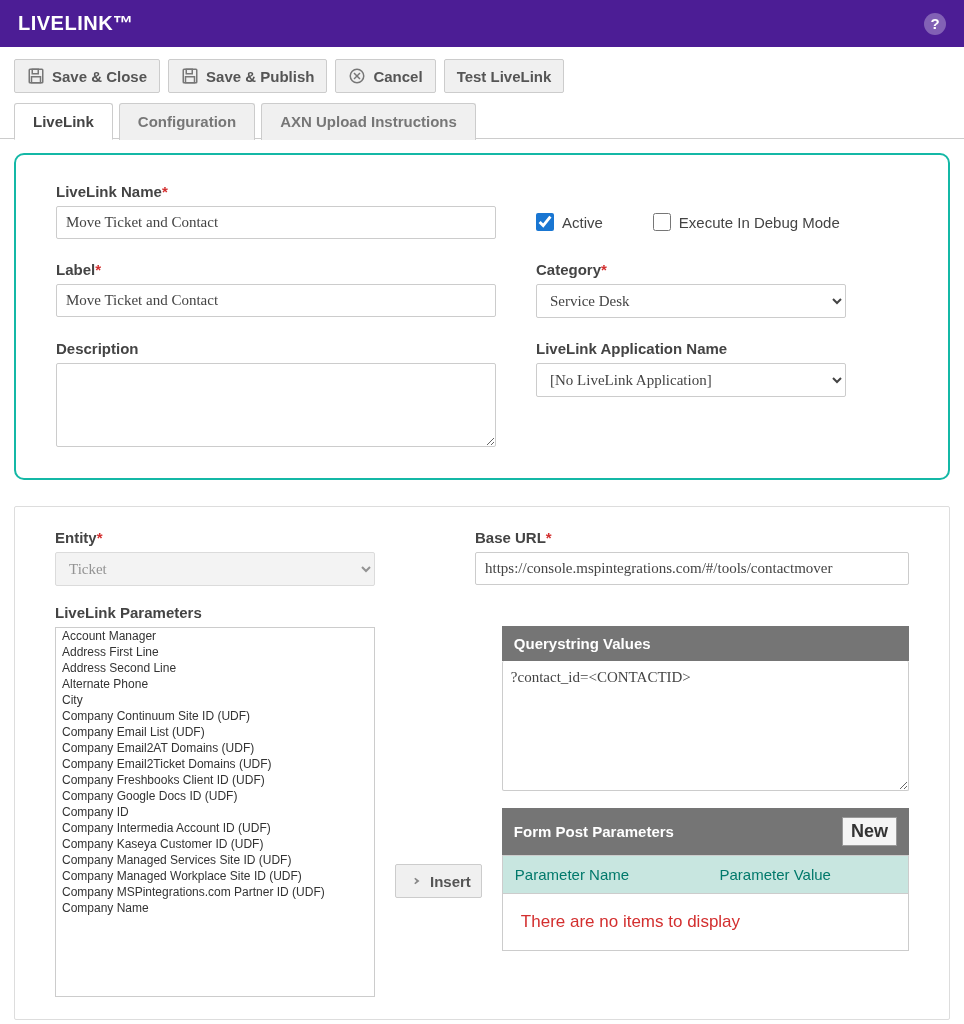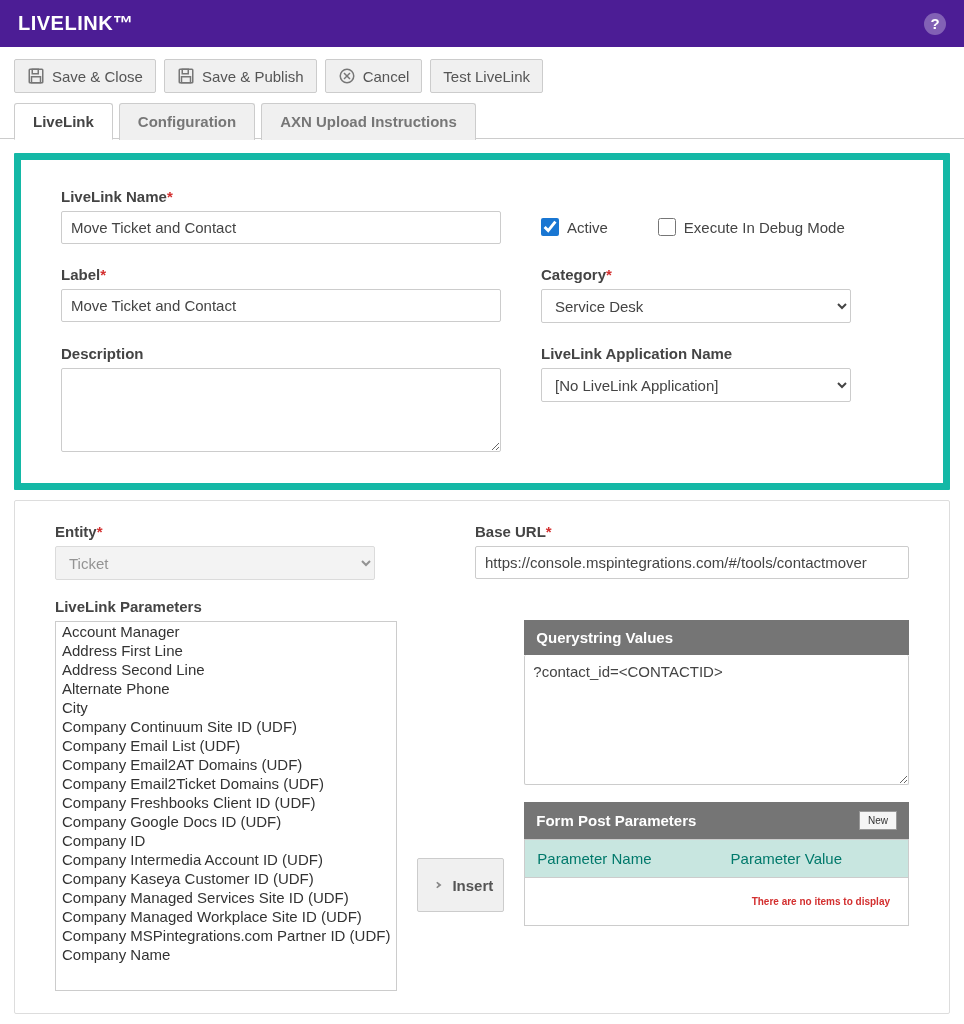--- a/index.html
+++ b/index.html
@@ -11,7 +11,7 @@
 .help-icon::before { content: "?"; color: #fff; }
 
 .toolbar { padding: 12px 14px 8px; display: flex; gap: 8px; }
-.btn { background: #f0f0f0; border: 1px solid #ccc; padding: 7px 12px; font-size: 15px; font-weight: normal; color: #555; cursor: pointer; display: inline-flex; align-items: center; gap: 7px; border-radius: 2px; }
+.btn { background: #f0f0f0; border: 1px solid #ccc; padding: 7px 12px; font-size: 15px; font-weight: bold; color: #555; cursor: pointer; display: inline-flex; align-items: center; gap: 7px; border-radius: 2px; }
 .btn-icon { width: 18px; height: 18px; display: inline-flex; align-items: center; justify-content: center; }
 .btn-icon svg { width: 18px; height: 18px; }
 

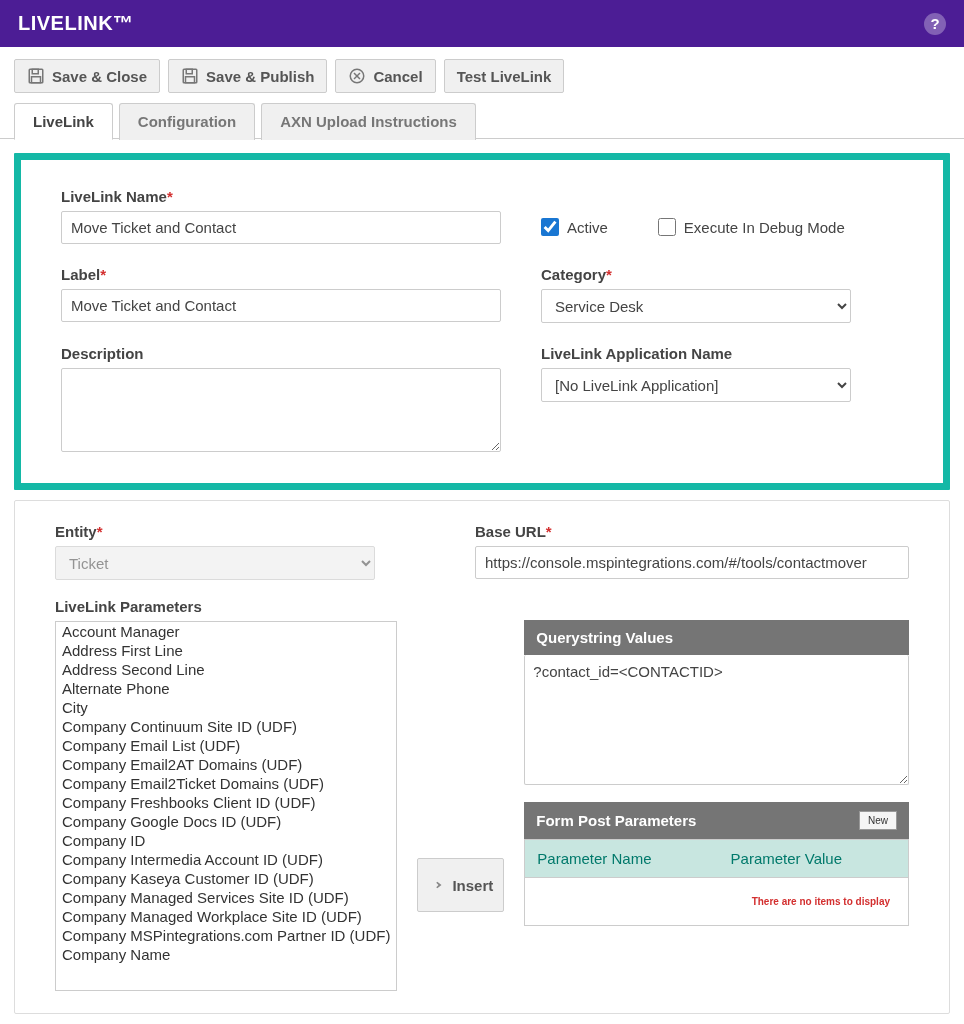--- a/index.html
+++ b/index.html
@@ -20,7 +20,7 @@
 .tab.active { background: #fff; color: #444; border-bottom: 1px solid #fff; }
 
 .content { padding: 14px; }
-.panel { border: 7px solid #14b8a6; padding: 28px 40px; margin-bottom: 10px; border-radius: 1px; }
+.panel { border: 2px solid #14b8a6; padding: 28px 40px; margin-bottom: 26px; border-radius: 10px; }
 
 .form-row { display: flex; gap: 40px; margin-bottom: 22px; }
 .form-col { flex: 1; }

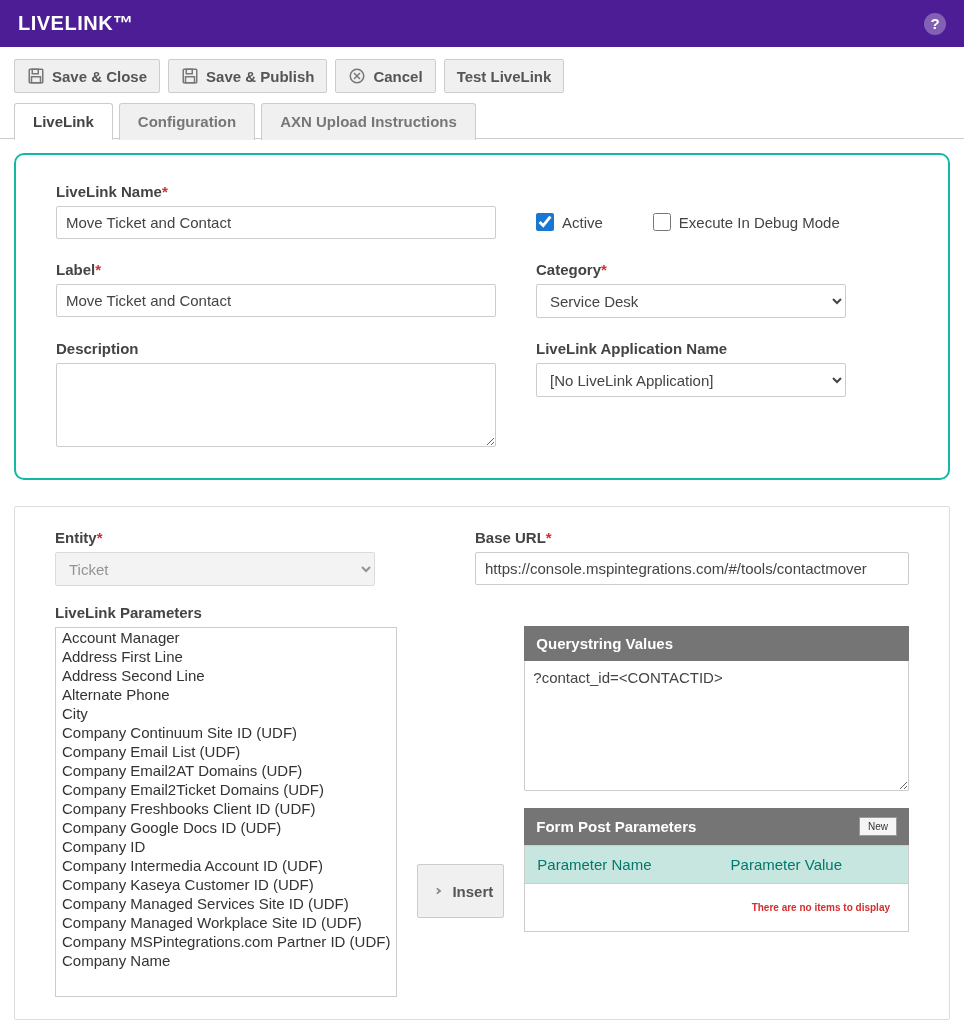--- a/index.html
+++ b/index.html
@@ -29,7 +29,7 @@
 label { display: block; font-size: 15px; font-weight: bold; color: #444; margin-bottom: 6px; }
 .req::after { content: "*"; color: #d32f2f; }
 
-input[type="text"], select, textarea { width: 100%; border: 1px solid #ccc; padding: 7px 9px; font-size: 15px; color: #444; font-family: Liberation Sans, sans-serif; border-radius: 2px; }
+input[type="text"], select, textarea { width: 100%; border: 1px solid #ccc; padding: 7px 9px; font-size: 15px; color: #444; font-family: Liberation Serif, serif; border-radius: 2px; }
 select { background: #fff; height: 34px; }
 textarea { resize: both; }
 input[disabled], select[disabled] { background: #eee; color: #666; }

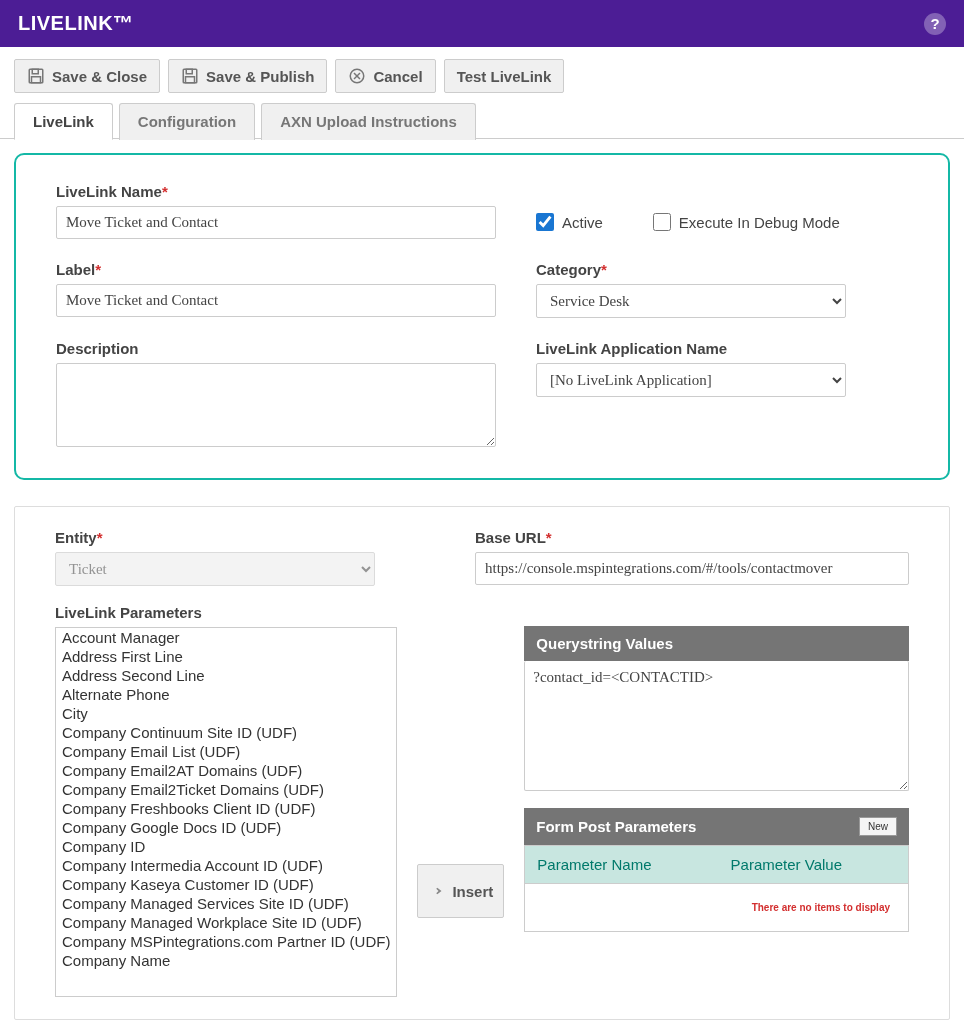--- a/index.html
+++ b/index.html
@@ -45,7 +45,7 @@
 .panel2-mid { flex: 0 0 auto; padding-top: 260px; }
 .panel2-right { flex: 1; }
 
-.listbox { width: 100%; height: 370px; border: 1px solid #ccc; overflow-y: auto; font-size: 15px; }
+.listbox { width: 100%; height: 370px; border: 1px solid #ccc; overflow-y: auto; font-size: 12px; }
 .listbox-item { padding: 1px 6px; cursor: pointer; white-space: nowrap; overflow: hidden; text-overflow: ellipsis; }
 
 .section-header { background: #757575; color: #fff; padding: 9px 12px; font-weight: bold; font-size: 15px; display: flex; justify-content: space-between; align-items: center; }

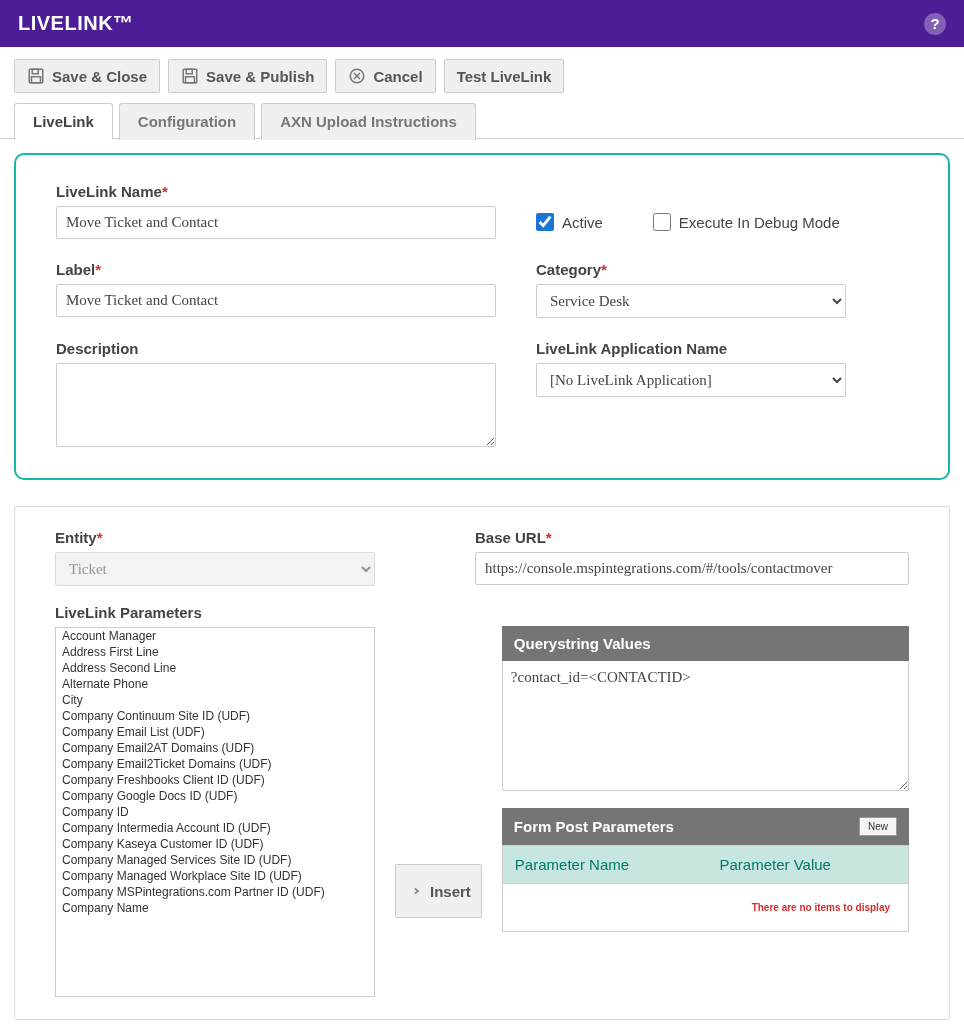--- a/index.html
+++ b/index.html
@@ -51,7 +51,7 @@
 .section-header { background: #757575; color: #fff; padding: 9px 12px; font-weight: bold; font-size: 15px; display: flex; justify-content: space-between; align-items: center; }
 .qs-textarea { width: 100%; height: 130px; border: 1px solid #ccc; border-top: none; padding: 8px; font-size: 15px; resize: both; }
 
-.new-btn { background: #f5f5f5; border: 1px solid #999; padding: 3px 8px; font-size: 10px; font-weight: normal; cursor: pointer; color: #333; }
+.new-btn { background: #f5f5f5; border: 1px solid #999; padding: 3px 8px; font-size: 18px; font-weight: bold; cursor: pointer; color: #333; }
 
 .form-table { width: 100%; border: 1px solid #ccc; border-collapse: collapse; }
 .form-table th { background: #c8e6e0; color: #00796b; text-align: left; padding: 10px 12px; font-size: 15px; font-weight: normal; border-bottom: 1px solid #ccc; }

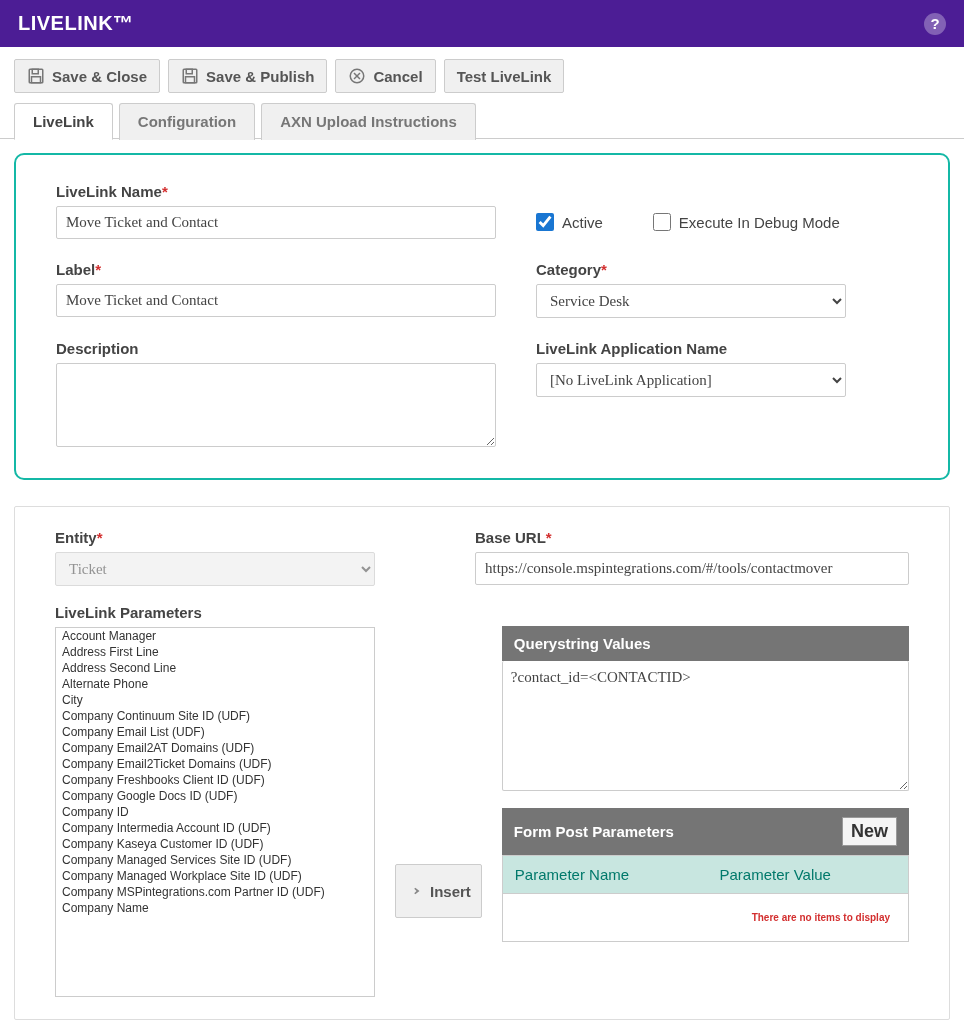--- a/index.html
+++ b/index.html
@@ -57,7 +57,7 @@
 .form-table th { background: #c8e6e0; color: #00796b; text-align: left; padding: 10px 12px; font-size: 15px; font-weight: normal; border-bottom: 1px solid #ccc; }
 .form-table td { padding: 18px; text-align: right; color: #d32f2f; font-size: 10px; font-weight: bold; }
 
-.insert-btn { background: #f0f0f0; border: 1px solid #ccc; padding: 17px 10px; font-size: 15px; font-weight: bold; color: #555; cursor: pointer; display: inline-flex; align-items: center; gap: 6px; border-radius: 2px; }
+.insert-btn { background: #f0f0f0; border: 1px solid #ccc; padding: 7px 10px; font-size: 15px; font-weight: bold; color: #555; cursor: pointer; display: inline-flex; align-items: center; gap: 6px; border-radius: 2px; }
 
 .top-row { display: flex; gap: 20px; margin-bottom: 18px; }
 .top-row > div:first-child { flex: 0 0 400px; }

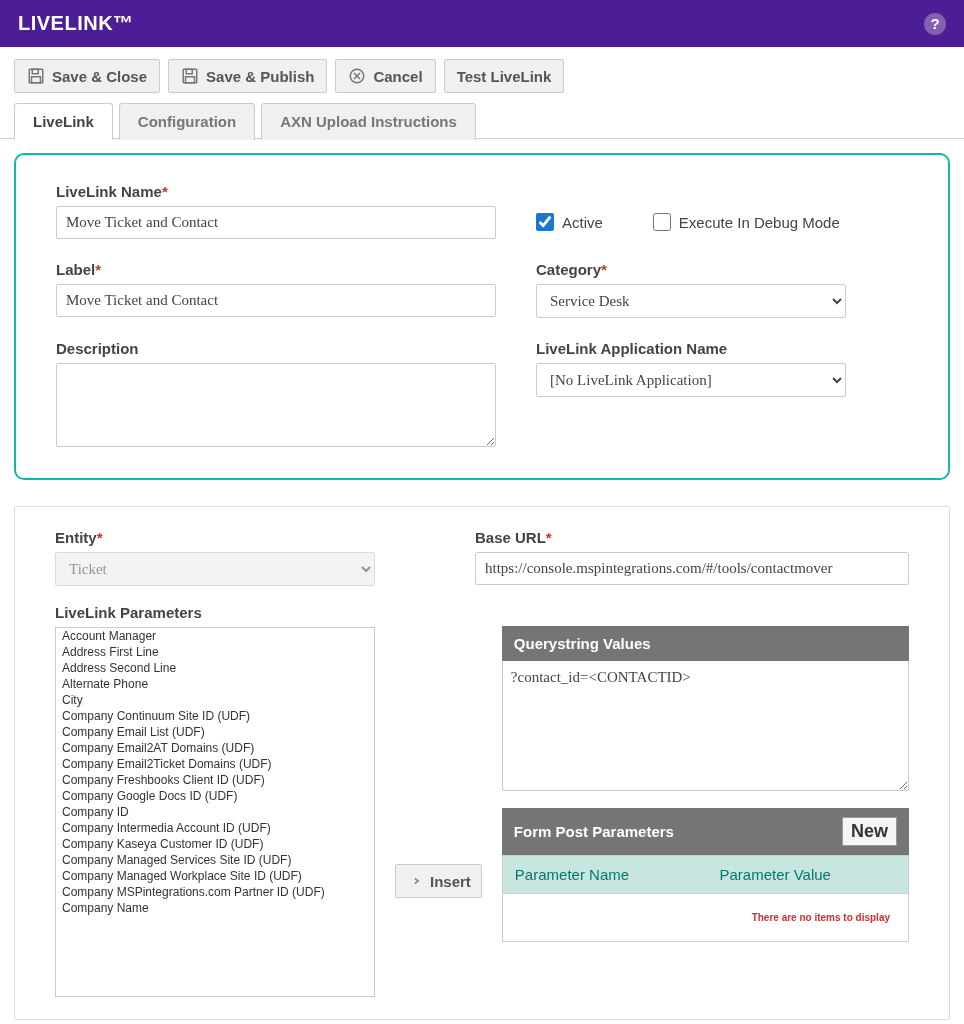--- a/index.html
+++ b/index.html
@@ -55,7 +55,7 @@
 
 .form-table { width: 100%; border: 1px solid #ccc; border-collapse: collapse; }
 .form-table th { background: #c8e6e0; color: #00796b; text-align: left; padding: 10px 12px; font-size: 15px; font-weight: normal; border-bottom: 1px solid #ccc; }
-.form-table td { padding: 18px; text-align: right; color: #d32f2f; font-size: 10px; font-weight: bold; }
+.form-table td { padding: 18px; text-align: left; color: #d32f2f; font-size: 17px; }
 
 .insert-btn { background: #f0f0f0; border: 1px solid #ccc; padding: 7px 10px; font-size: 15px; font-weight: bold; color: #555; cursor: pointer; display: inline-flex; align-items: center; gap: 6px; border-radius: 2px; }
 

